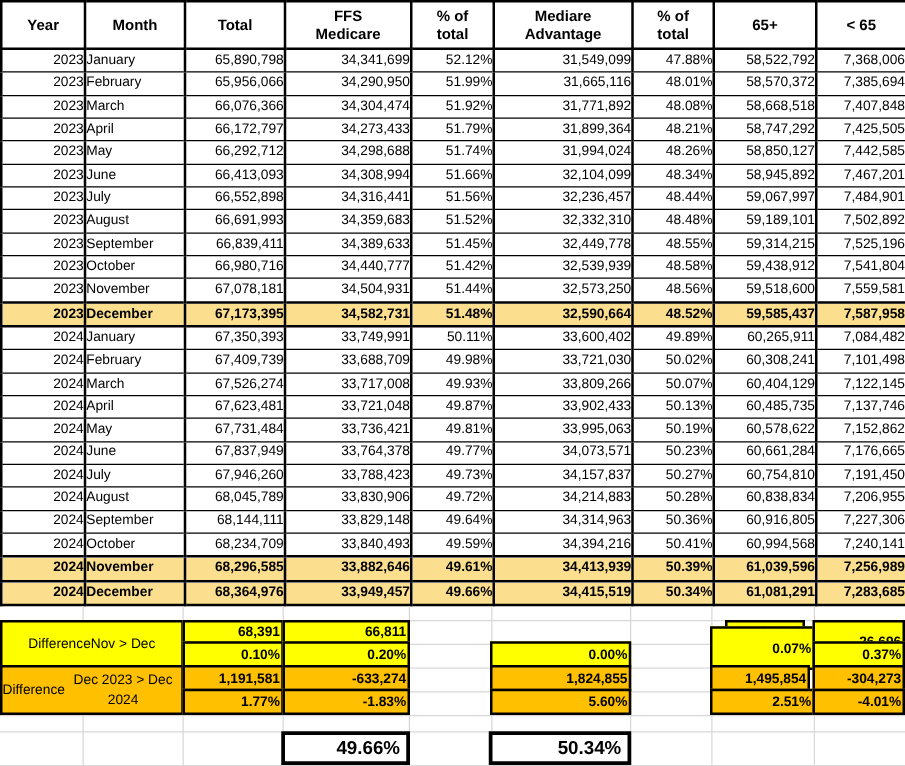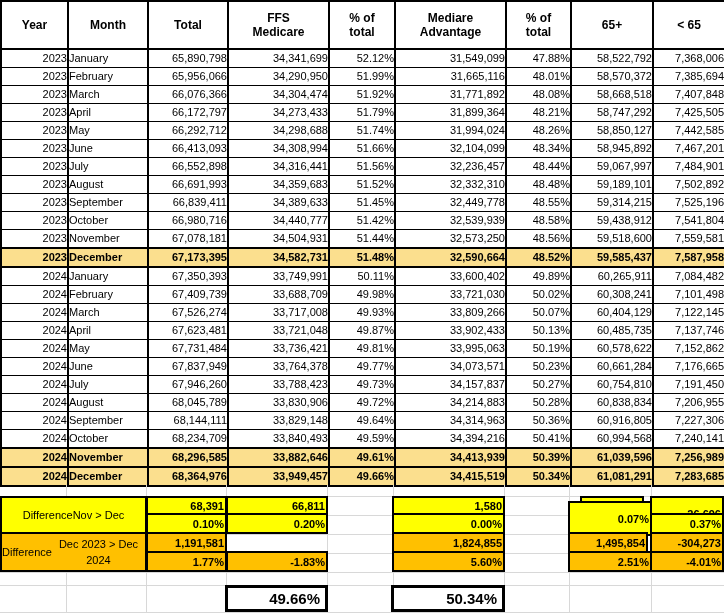--- a/index.html
+++ b/index.html
@@ -15,7 +15,7 @@
     border:1px solid #000; border-left-width:2px; border-right-width:2px;
     padding:0; overflow:hidden; white-space:nowrap; line-height:1.05;
   }
-  table.main thead tr { height:48px;border-radius:10px; }
+  table.main thead tr { height:38px;border-radius:10px; }
   table.main thead th {
     border-top-width:2px; border-bottom-width:2px;
     font-weight:bold; font-size:12px; text-align:center; vertical-align:middle;

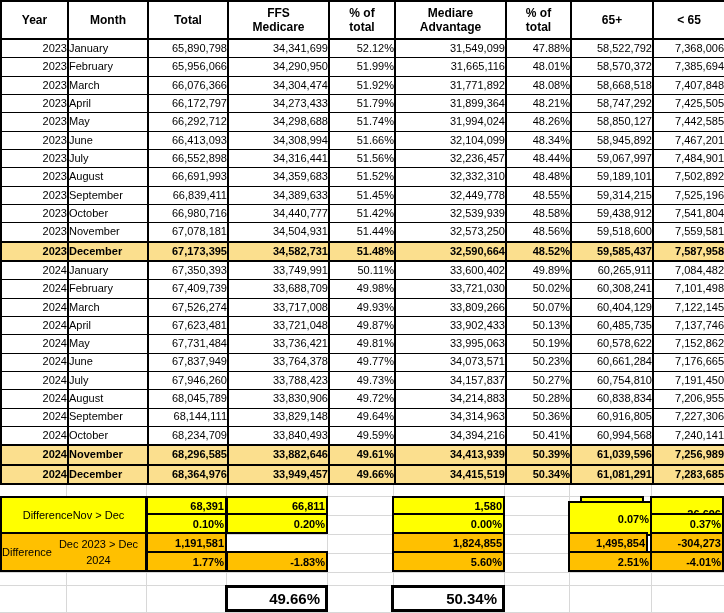--- a/index.html
+++ b/index.html
@@ -402,7 +402,6 @@
     <div class="b-cell y" style="left:146px;top:28px;width:81px;height:21px">0.10%</div>
     <div class="b-cell y" style="left:226px;top:11px;width:102px;height:19px">66,811</div>
     <div class="b-cell y" style="left:226px;top:28px;width:102px;height:21px">0.20%</div>
-    <div class="b-cell y" style="left:392px;top:11px;width:113px;height:19px">1,580</div>
     <div class="b-cell y" style="left:392px;top:28px;width:113px;height:21px">0.00%</div>
     <div class="b-cell y" style="left:580px;top:11px;width:64px;height:19px">41,695</div>
     <div class="b-cell y" style="left:568px;top:16px;width:84px;height:35px">0.07%</div>

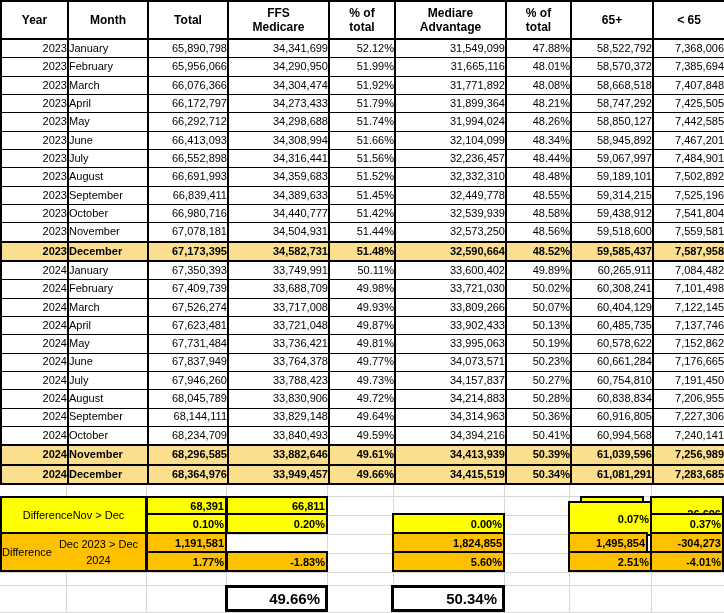--- a/index.html
+++ b/index.html
@@ -414,6 +414,7 @@
     </div>
     <div class="b-cell o" style="left:146px;top:47px;width:81px;height:21px">1,191,581</div>
     <div class="b-cell o" style="left:146px;top:66px;width:81px;height:21px">1.77%</div>
+    <div class="b-cell o" style="left:226px;top:47px;width:102px;height:21px">-633,274</div>
     <div class="b-cell o" style="left:226px;top:66px;width:102px;height:21px">-1.83%</div>
     <div class="b-cell o" style="left:392px;top:47px;width:113px;height:21px">1,824,855</div>
     <div class="b-cell o" style="left:392px;top:66px;width:113px;height:21px">5.60%</div>

